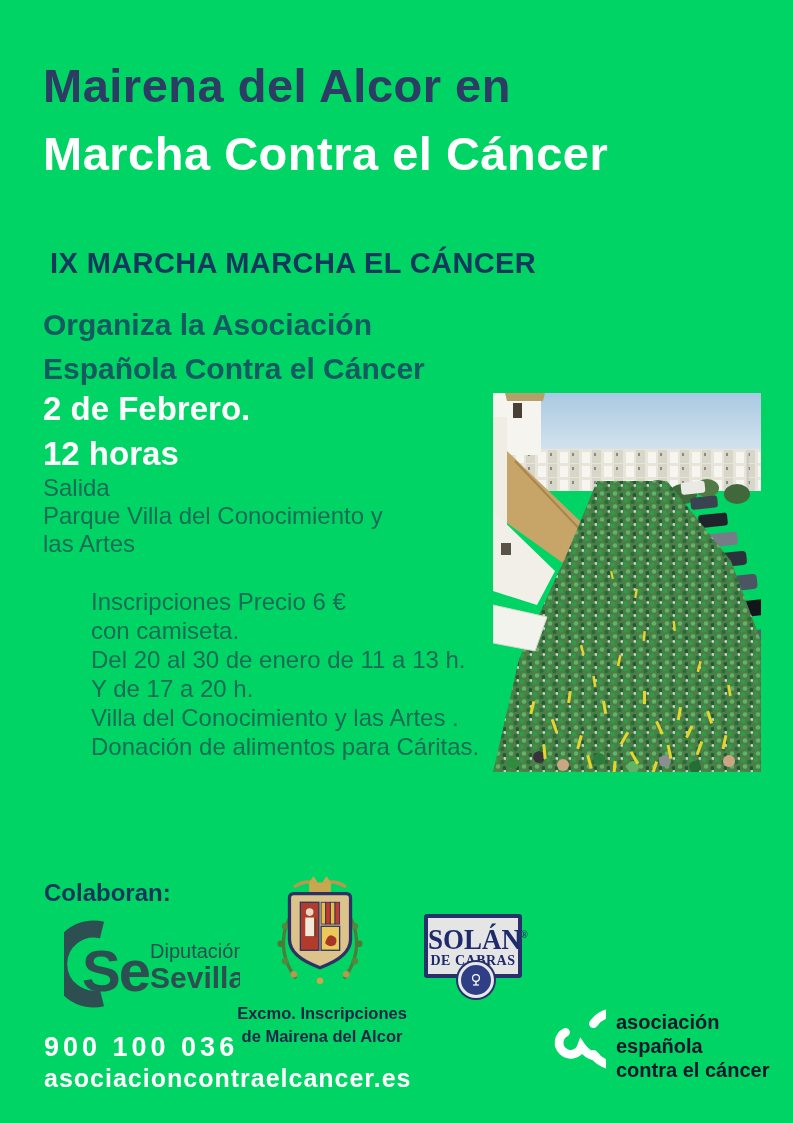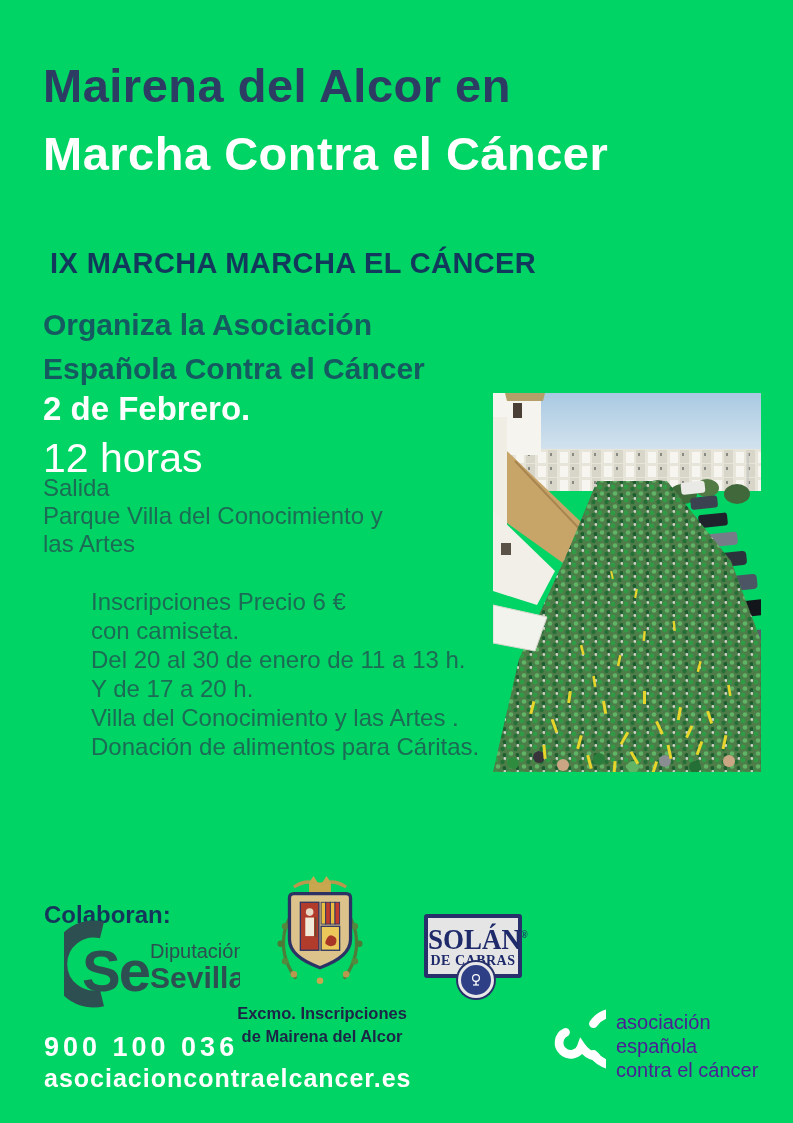--- a/index.html
+++ b/index.html
@@ -17,7 +17,7 @@
   .heading{left:50px;top:247px;font-size:29px;font-weight:bold;color:#12395c;letter-spacing:.4px;}
   .organizer{left:43px;top:303px;font-size:30px;font-weight:bold;color:#155a60;line-height:44px;}
   .date-line{left:43px;top:390px;font-size:33px;font-weight:bold;color:#ffffff;}
-  .time-line{left:43px;top:435px;font-size:41px;font-weight:normal;color:#ffffff;}
+  .time-line{left:43px;top:435px;font-size:33px;font-weight:bold;color:#ffffff;}
   
   .start-block{left:43px;top:474px;font-size:24px;color:#1c6b55;line-height:28px;font-weight:400;}
   .inscriptions{left:43px;top:587px;font-size:24px;color:#1c6b55;line-height:29px;font-weight:400;margin-left:48px;}

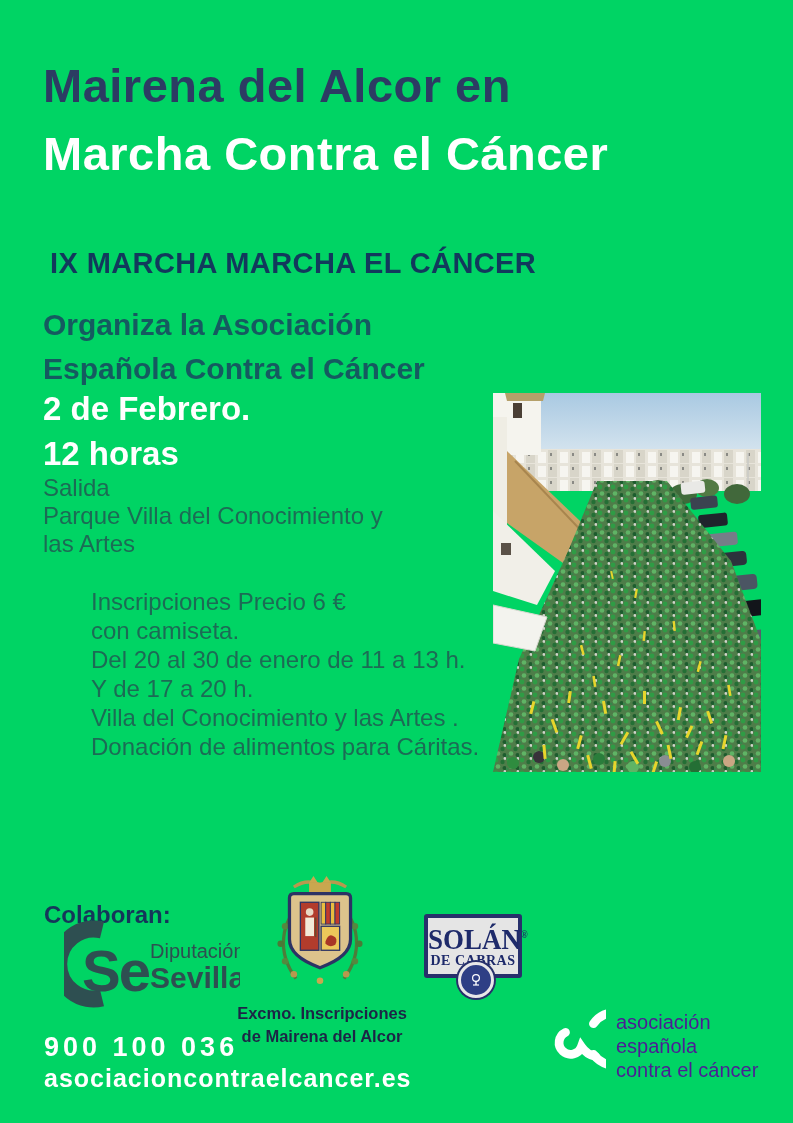--- a/index.html
+++ b/index.html
@@ -25,7 +25,7 @@
   
   .photo{left:493px;top:393px;width:268px;height:379px;display:block;}
   
-  .colaboran{left:44px;top:879px;font-size:24px;font-weight:bold;color:#15365a;margin-top:22px;}
+  .colaboran{left:44px;top:879px;font-size:24px;font-weight:bold;color:#15365a;}
   .dse-logo{left:36px;top:918px;width:204px;height:92px;}
   .crest{left:272px;top:874px;width:96px;height:122px;}
   .ayto-text{left:232px;top:1002px;width:180px;text-align:center;font-size:16.5px;font-weight:bold;

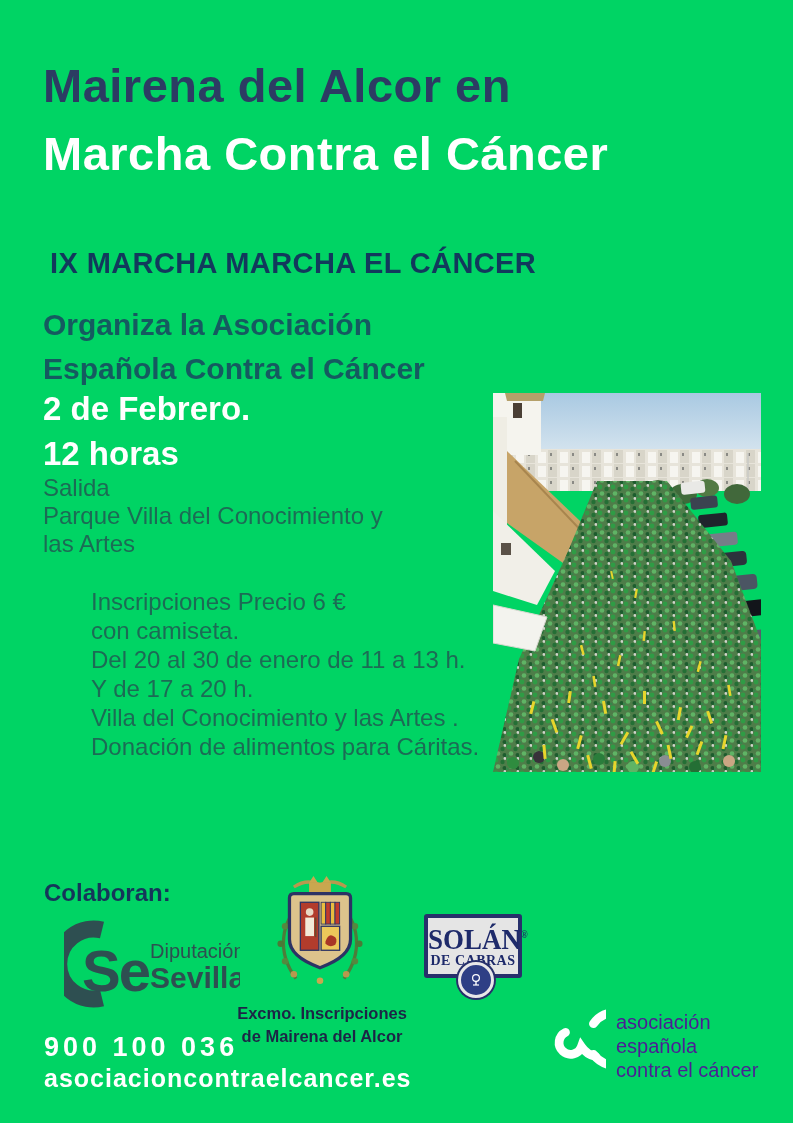--- a/index.html
+++ b/index.html
@@ -44,7 +44,7 @@
   .phone{left:44px;top:1032px;font-size:27px;font-weight:bold;color:#ffffff;letter-spacing:4px;}
   .website{left:44px;top:1064px;font-size:25px;font-weight:bold;color:#ffffff;letter-spacing:1px;}
   .aecc-icon{left:536px;top:1004px;width:70px;height:70px;}
-  .aecc-text{left:616px;top:1010px;font-size:20px;font-weight:normal;color:#4c1d95;line-height:24px;}
+  .aecc-text{left:616px;top:1010px;font-size:20px;font-weight:bold;color:#0f172a;line-height:24px;}
 </style>
 </head>
 <body>

